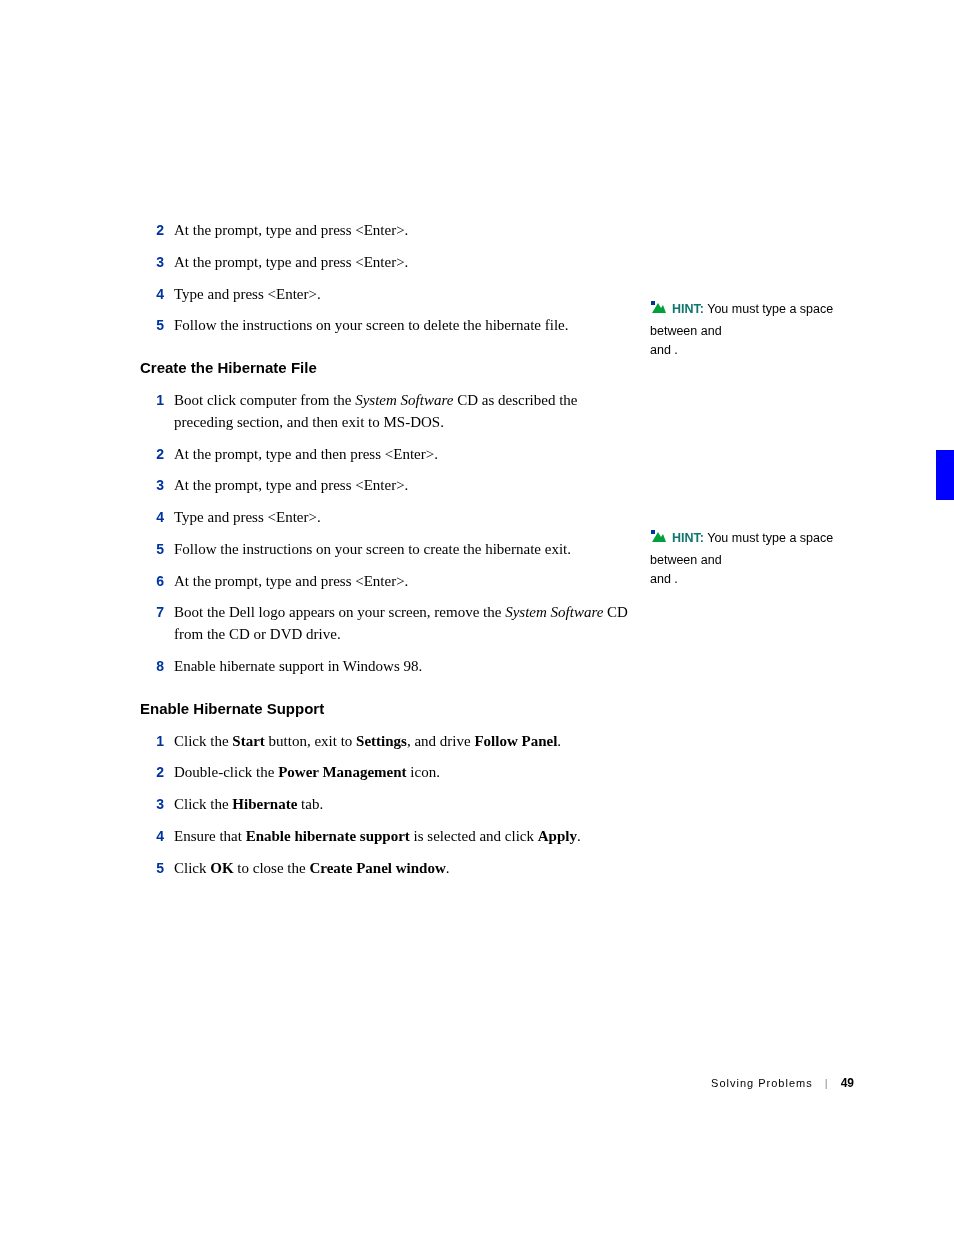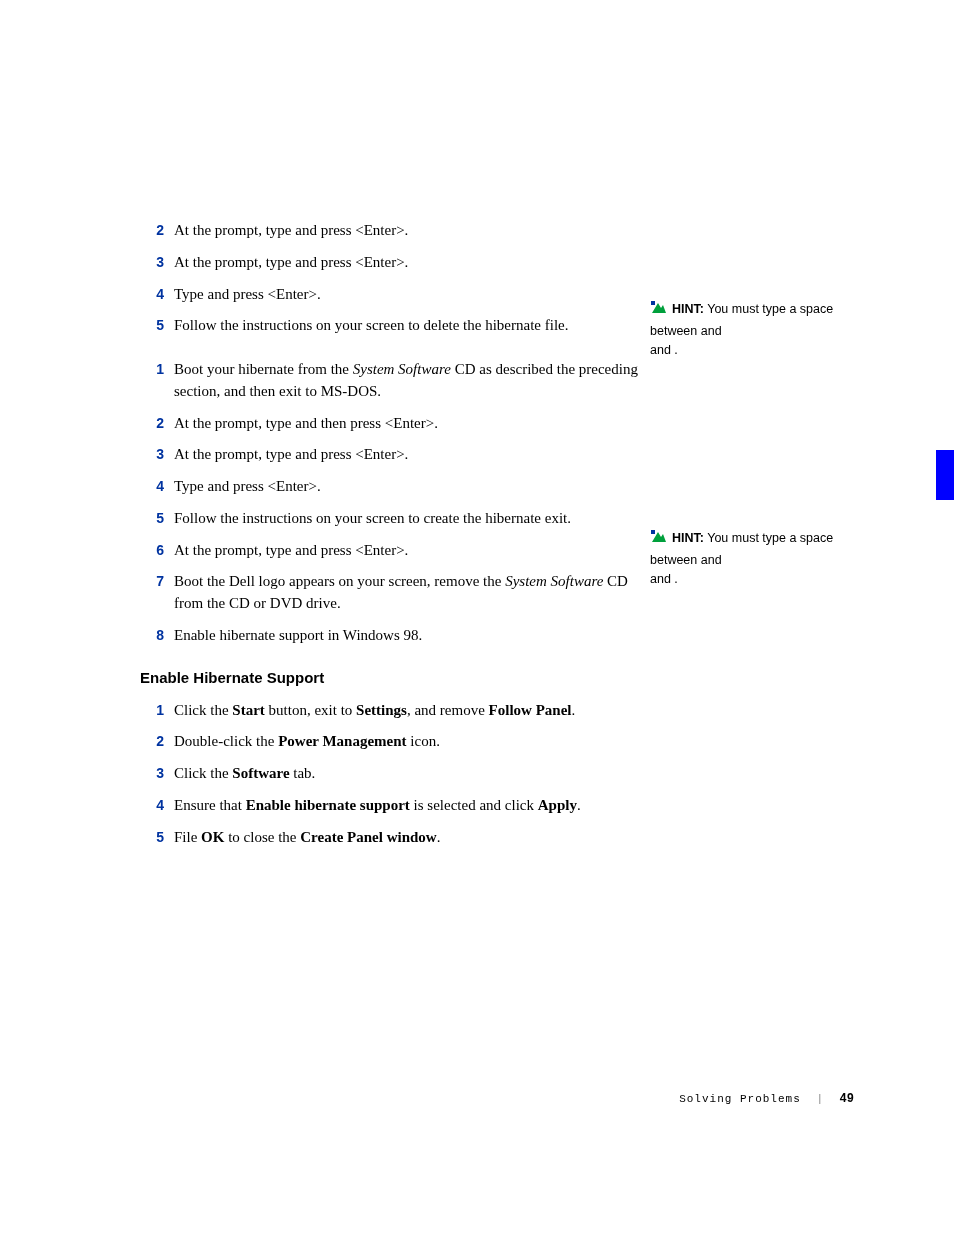--- a/index.html
+++ b/index.html
@@ -73,7 +73,7 @@
   }
   .hint-label {
     font-weight: bold;
-    color: #000000;
+    color: #0f766e;
   }
   .hint-icon {
     display: inline-block;

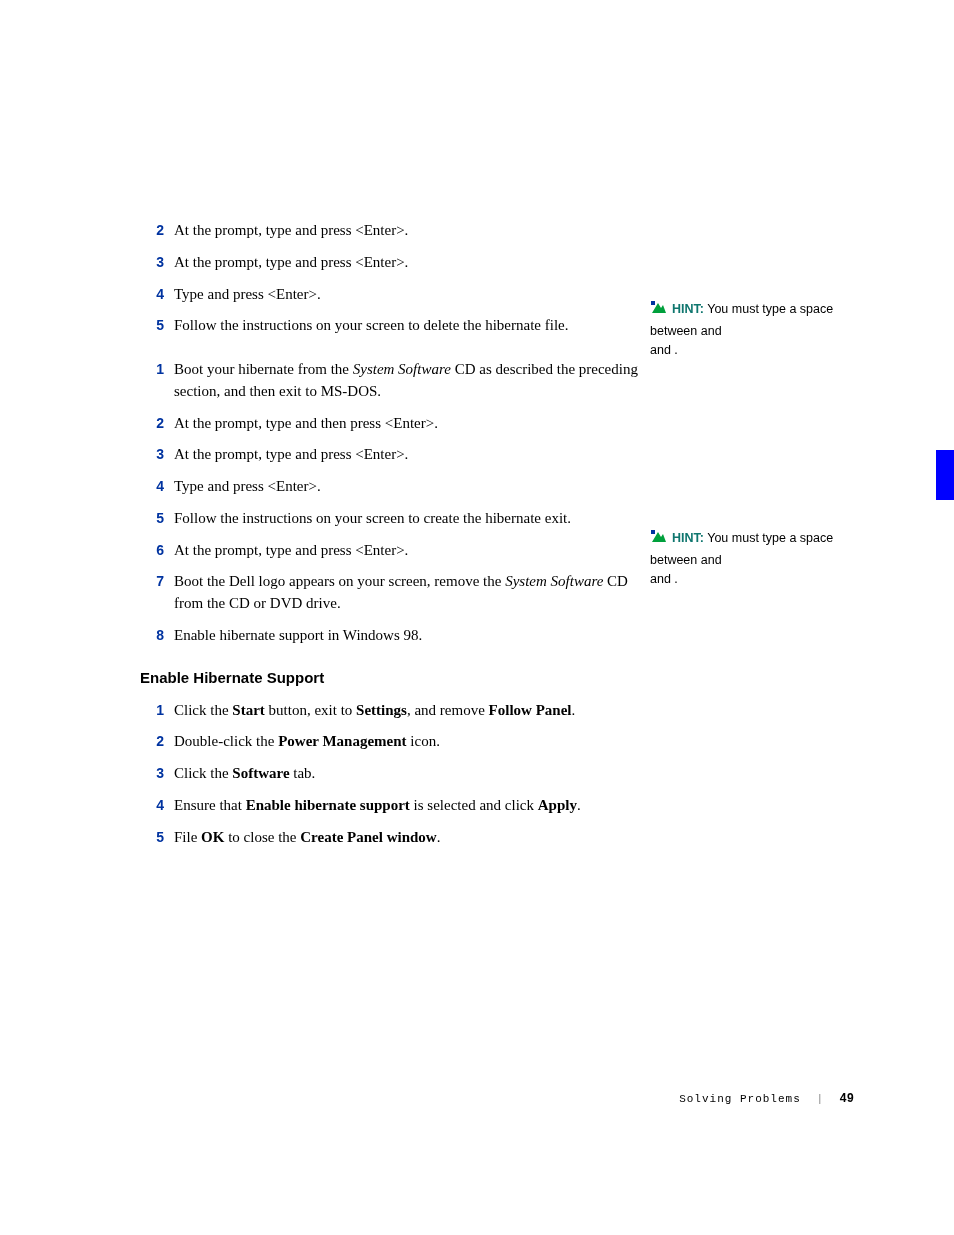--- a/index.html
+++ b/index.html
@@ -135,6 +135,7 @@
         </li>
       </ol>
 
+    <h3 class="section">Create the Hibernate File</h3>
 
     <ol class="steps" id="listB">
         <li>

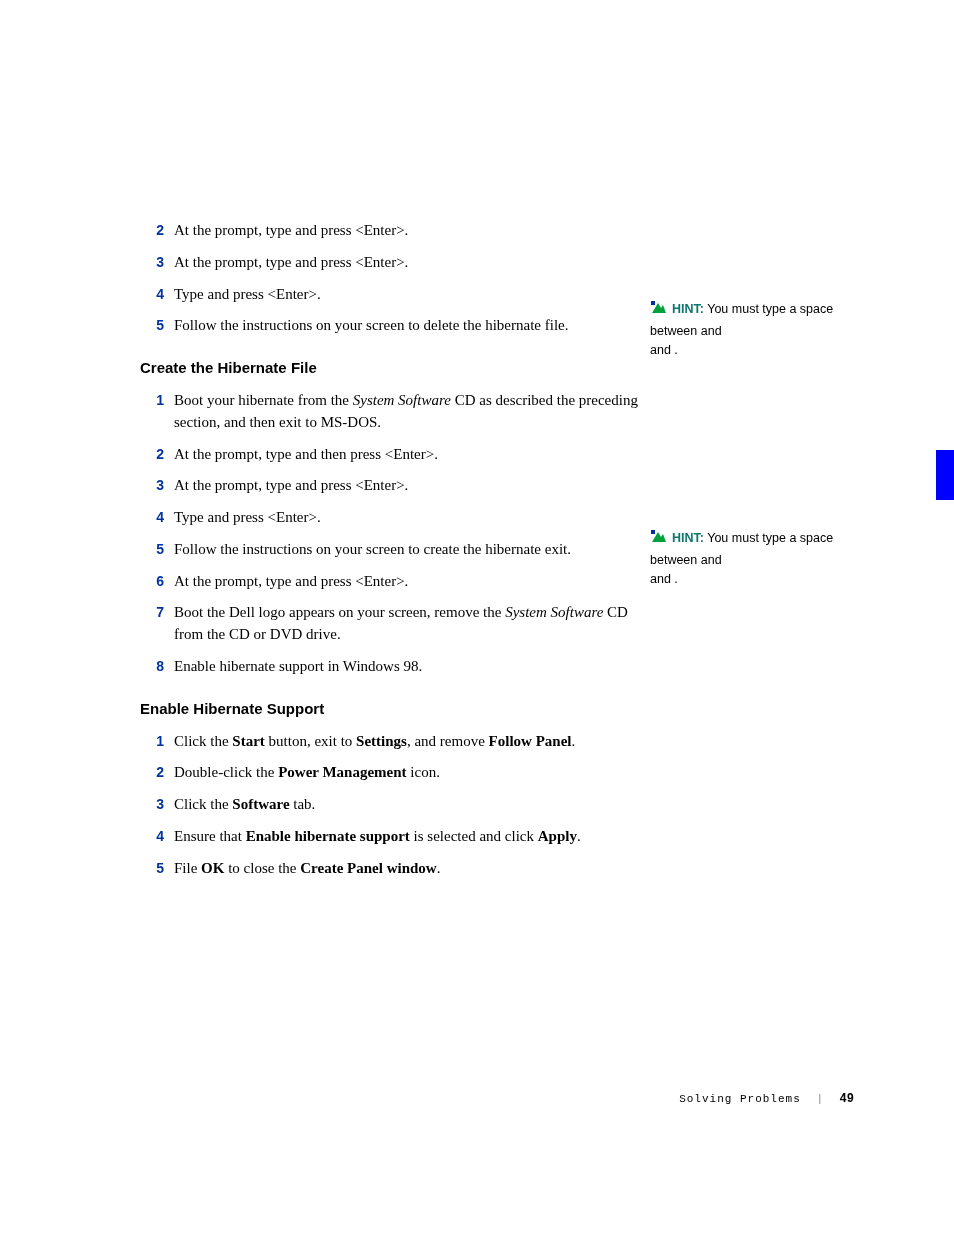--- a/index.html
+++ b/index.html
@@ -140,7 +140,7 @@
     <ol class="steps" id="listB">
         <li>
           <span class="step-num">1</span>
-          <span class="step-body"><span>Boot your hibernate from the </span><span class="italic">System Software</span><span> CD as described the preceding section, and then exit to MS-DOS.</span></span>
+          <span class="step-body"><span>Boot click computer from the </span><span class="italic">System Software</span><span> CD as described the preceding section, and then exit to MS-DOS.</span></span>
         </li>
         <li>
           <span class="step-num">2</span>

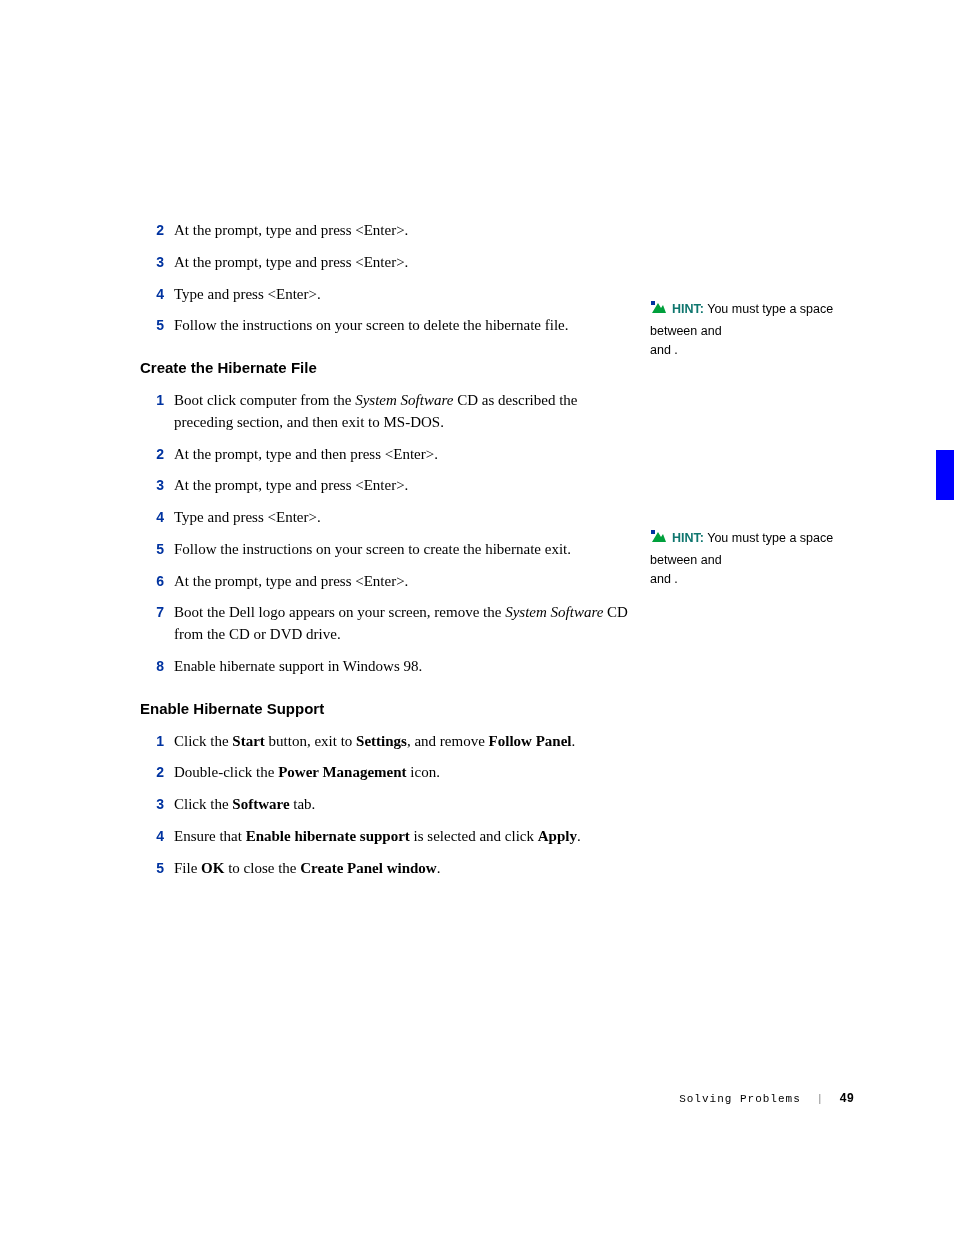--- a/index.html
+++ b/index.html
@@ -177,7 +177,7 @@
     <ol class="steps" id="listC">
         <li>
           <span class="step-num">1</span>
-          <span class="step-body"><span>Click the </span><span class="bold">Start</span><span> button, exit to </span><span class="bold">Settings</span><span>, and remove </span><span class="bold">Follow Panel</span><span>.</span></span>
+          <span class="step-body"><span>Click the </span><span class="bold">Start</span><span> button, exit to </span><span class="bold">Settings</span><span>, and drive </span><span class="bold">Follow Panel</span><span>.</span></span>
         </li>
         <li>
           <span class="step-num">2</span>

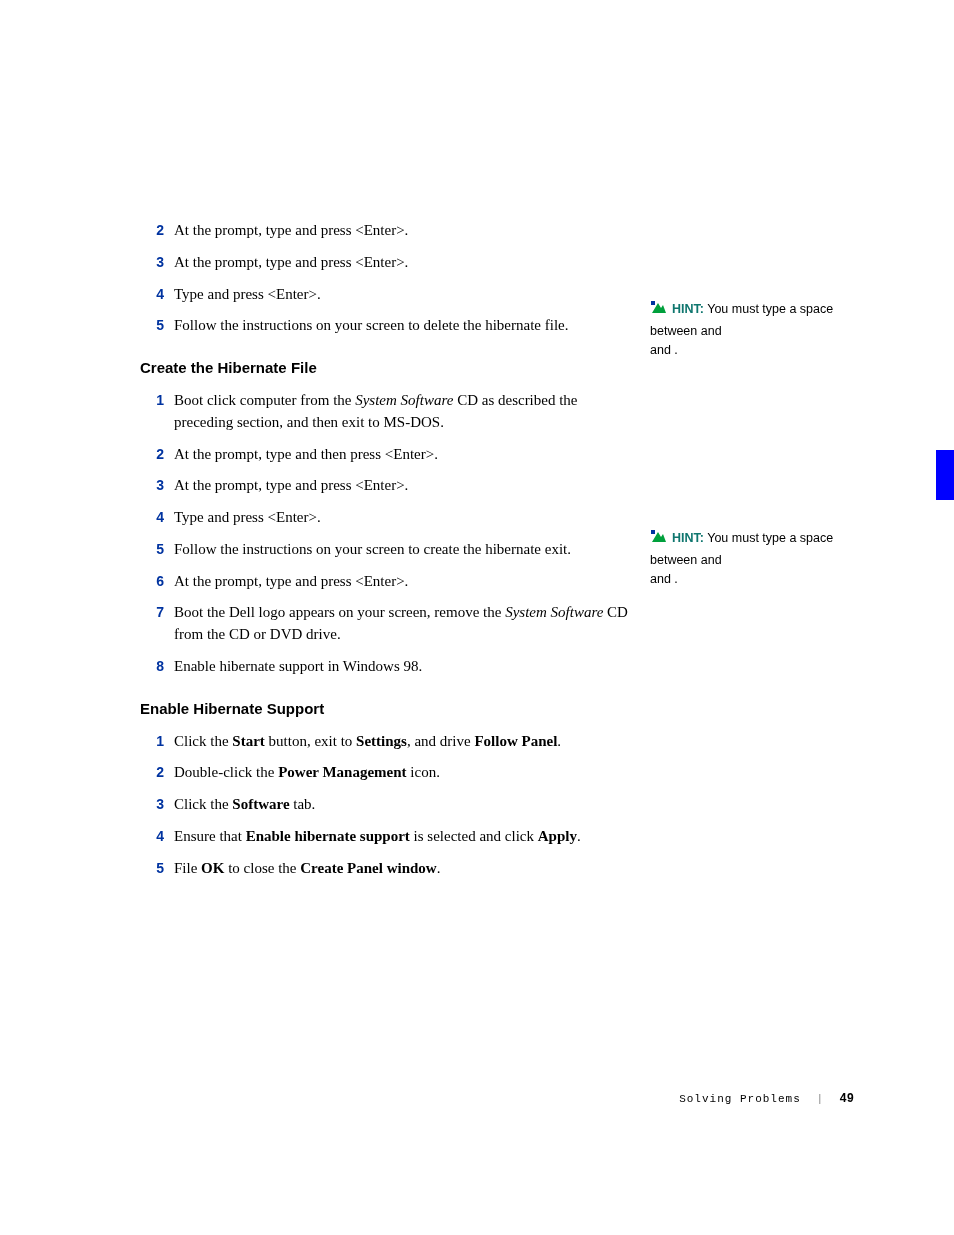--- a/index.html
+++ b/index.html
@@ -185,7 +185,7 @@
         </li>
         <li>
           <span class="step-num">3</span>
-          <span class="step-body"><span>Click the </span><span class="bold">Software</span><span> tab.</span></span>
+          <span class="step-body"><span>Click the </span><span class="bold">Hibernate</span><span> tab.</span></span>
         </li>
         <li>
           <span class="step-num">4</span>

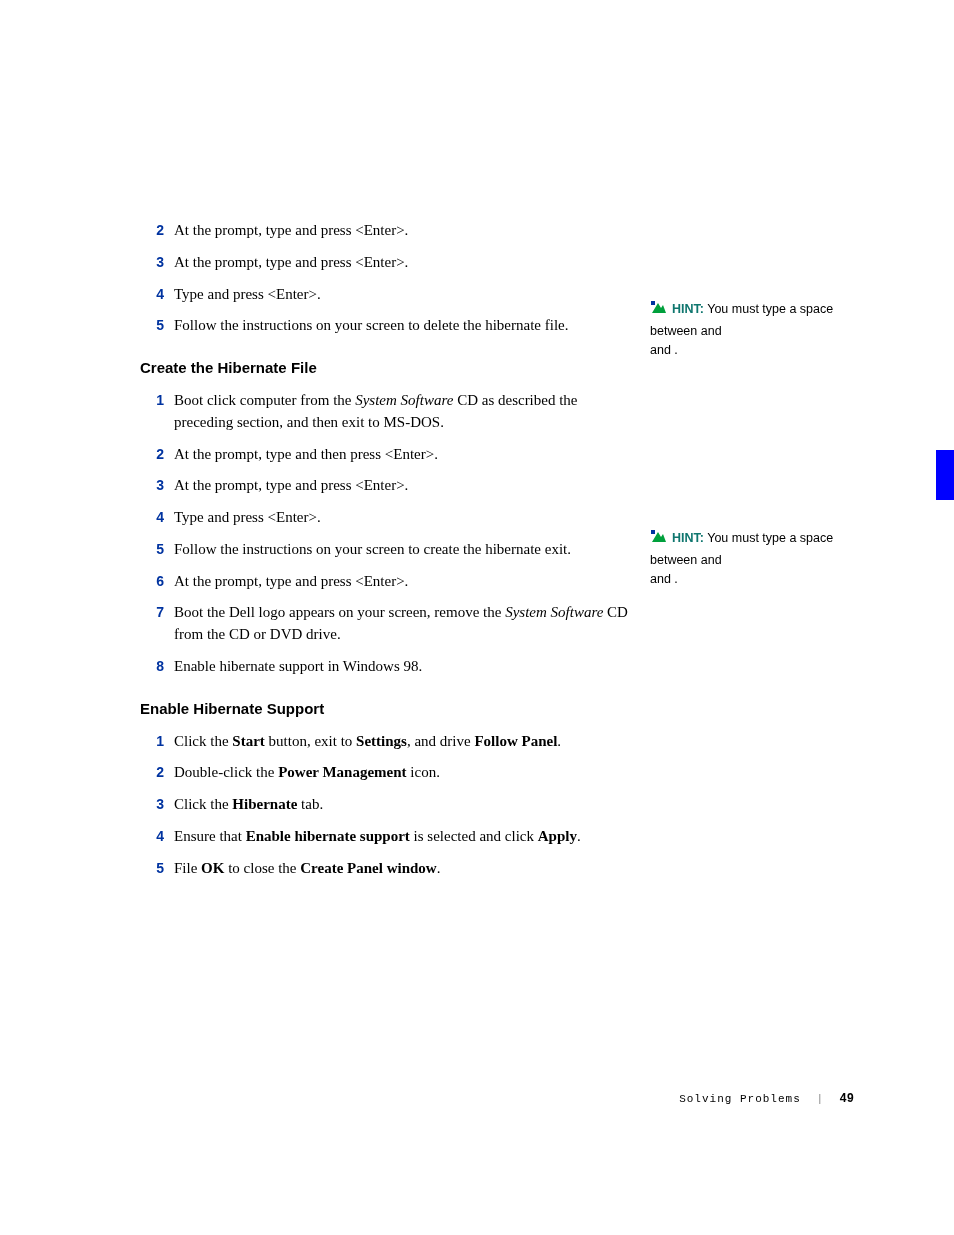--- a/index.html
+++ b/index.html
@@ -193,7 +193,7 @@
         </li>
         <li>
           <span class="step-num">5</span>
-          <span class="step-body"><span>File </span><span class="bold">OK</span><span> to close the </span><span class="bold">Create Panel window</span><span>.</span></span>
+          <span class="step-body"><span>Click </span><span class="bold">OK</span><span> to close the </span><span class="bold">Create Panel window</span><span>.</span></span>
         </li>
       </ol>
 

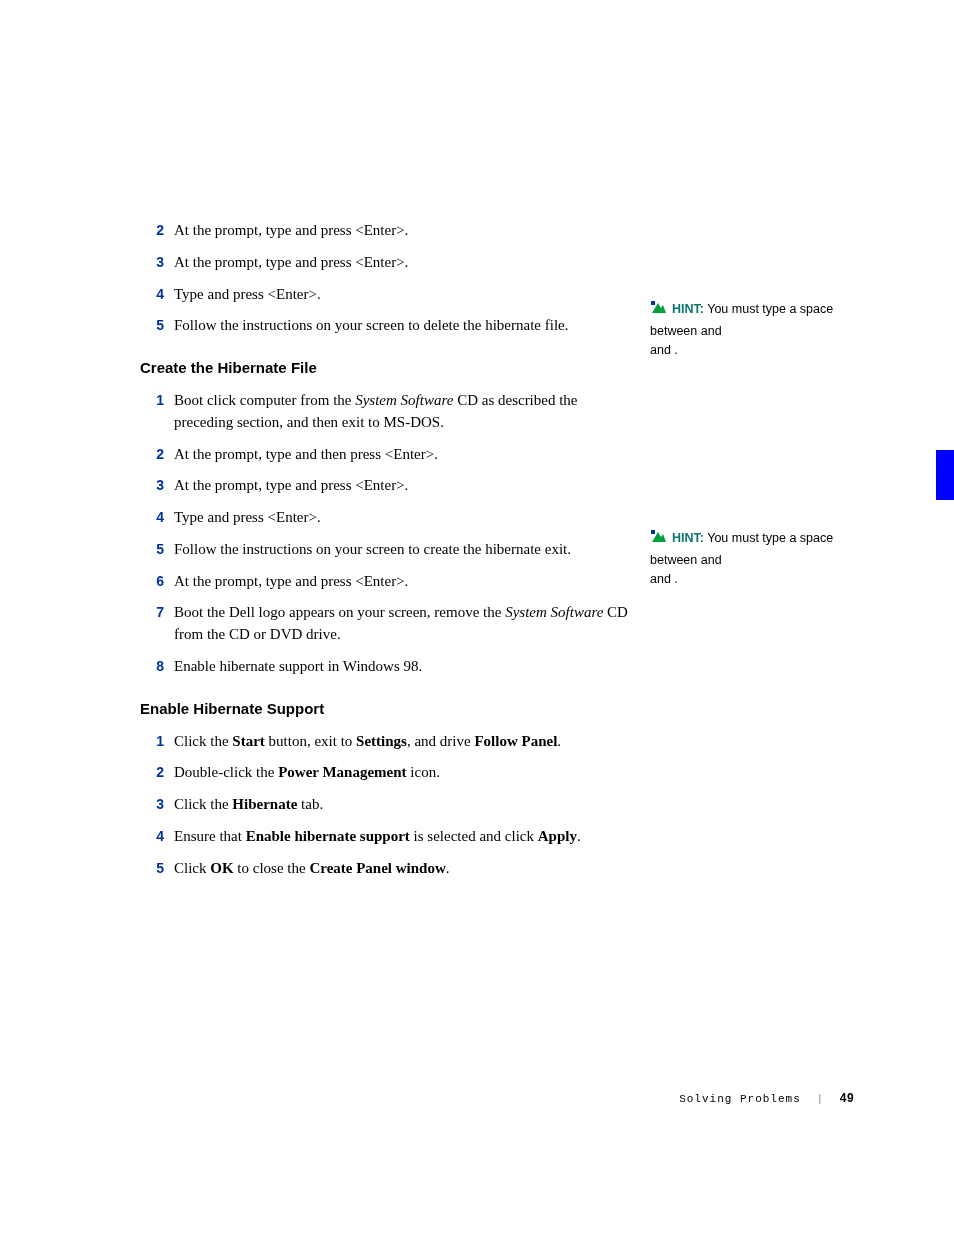--- a/index.html
+++ b/index.html
@@ -90,9 +90,9 @@
   }
   .footer {
     position: absolute;
-    bottom: 129px;
+    bottom: 145px;
     right: 100px;
-    font-family: Liberation Mono, monospace;
+    font-family: Liberation Sans, sans-serif;
     font-size: 11px;
     letter-spacing: 1px;
     color: #000;

